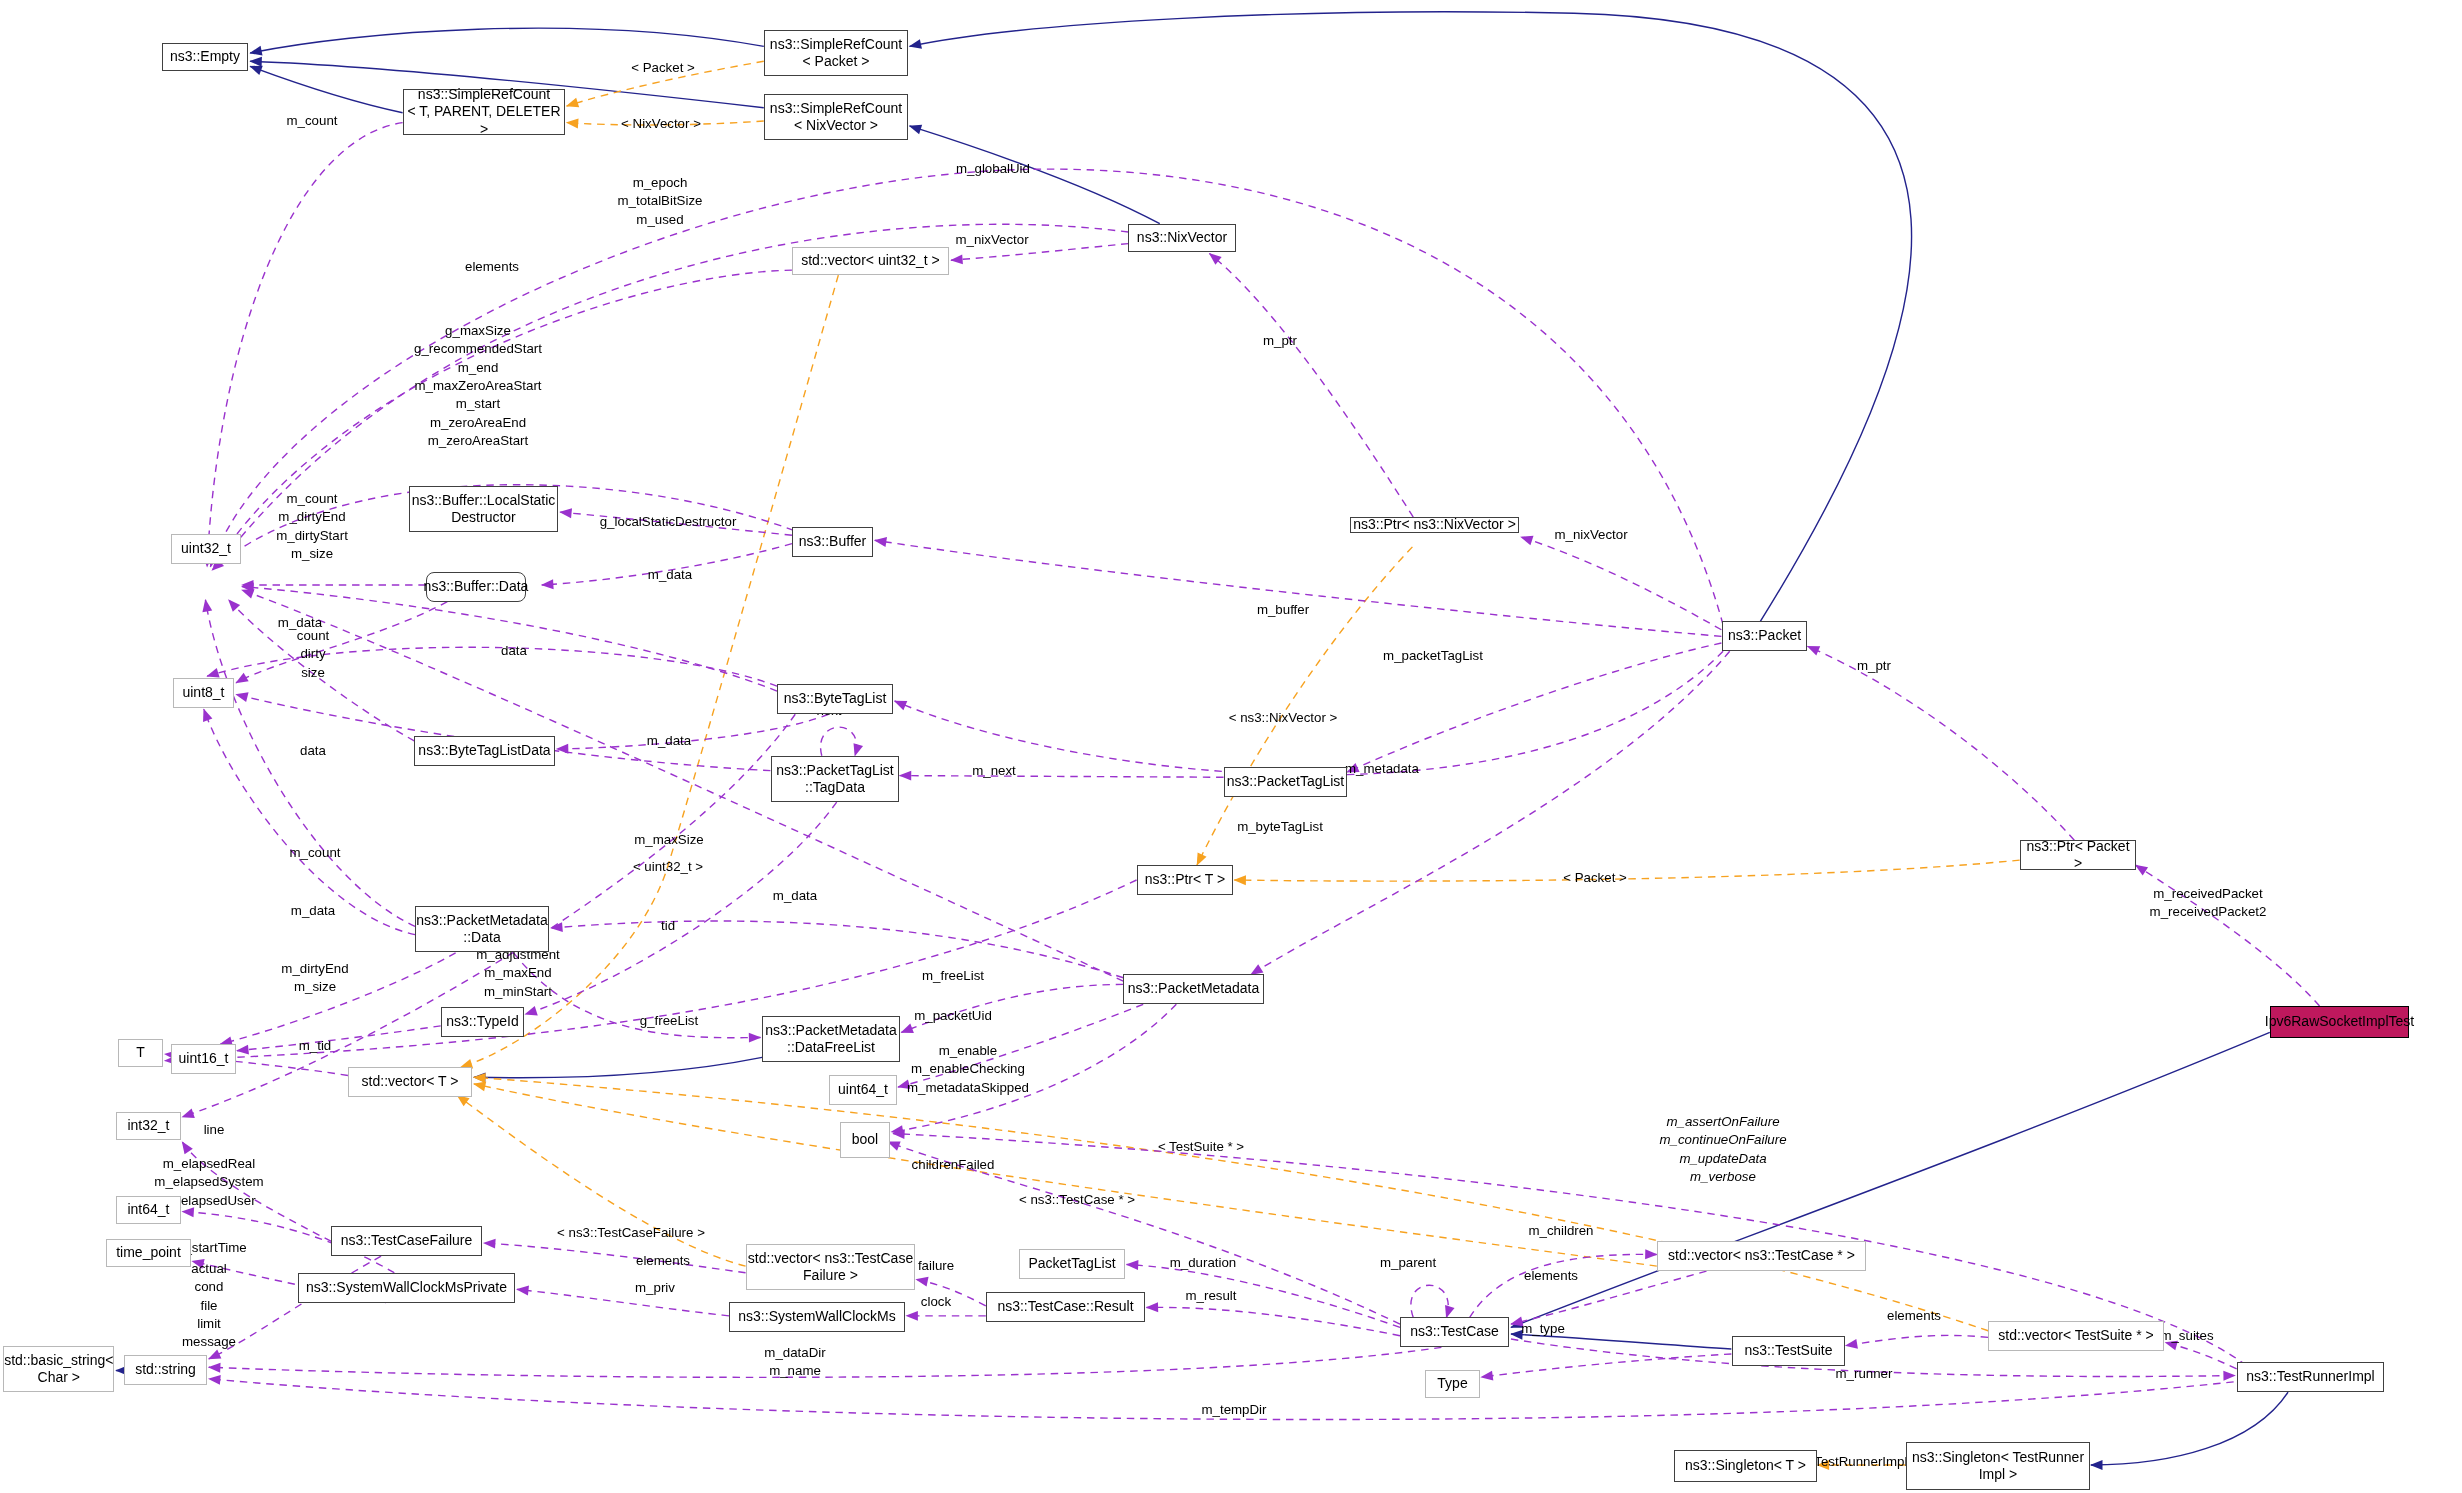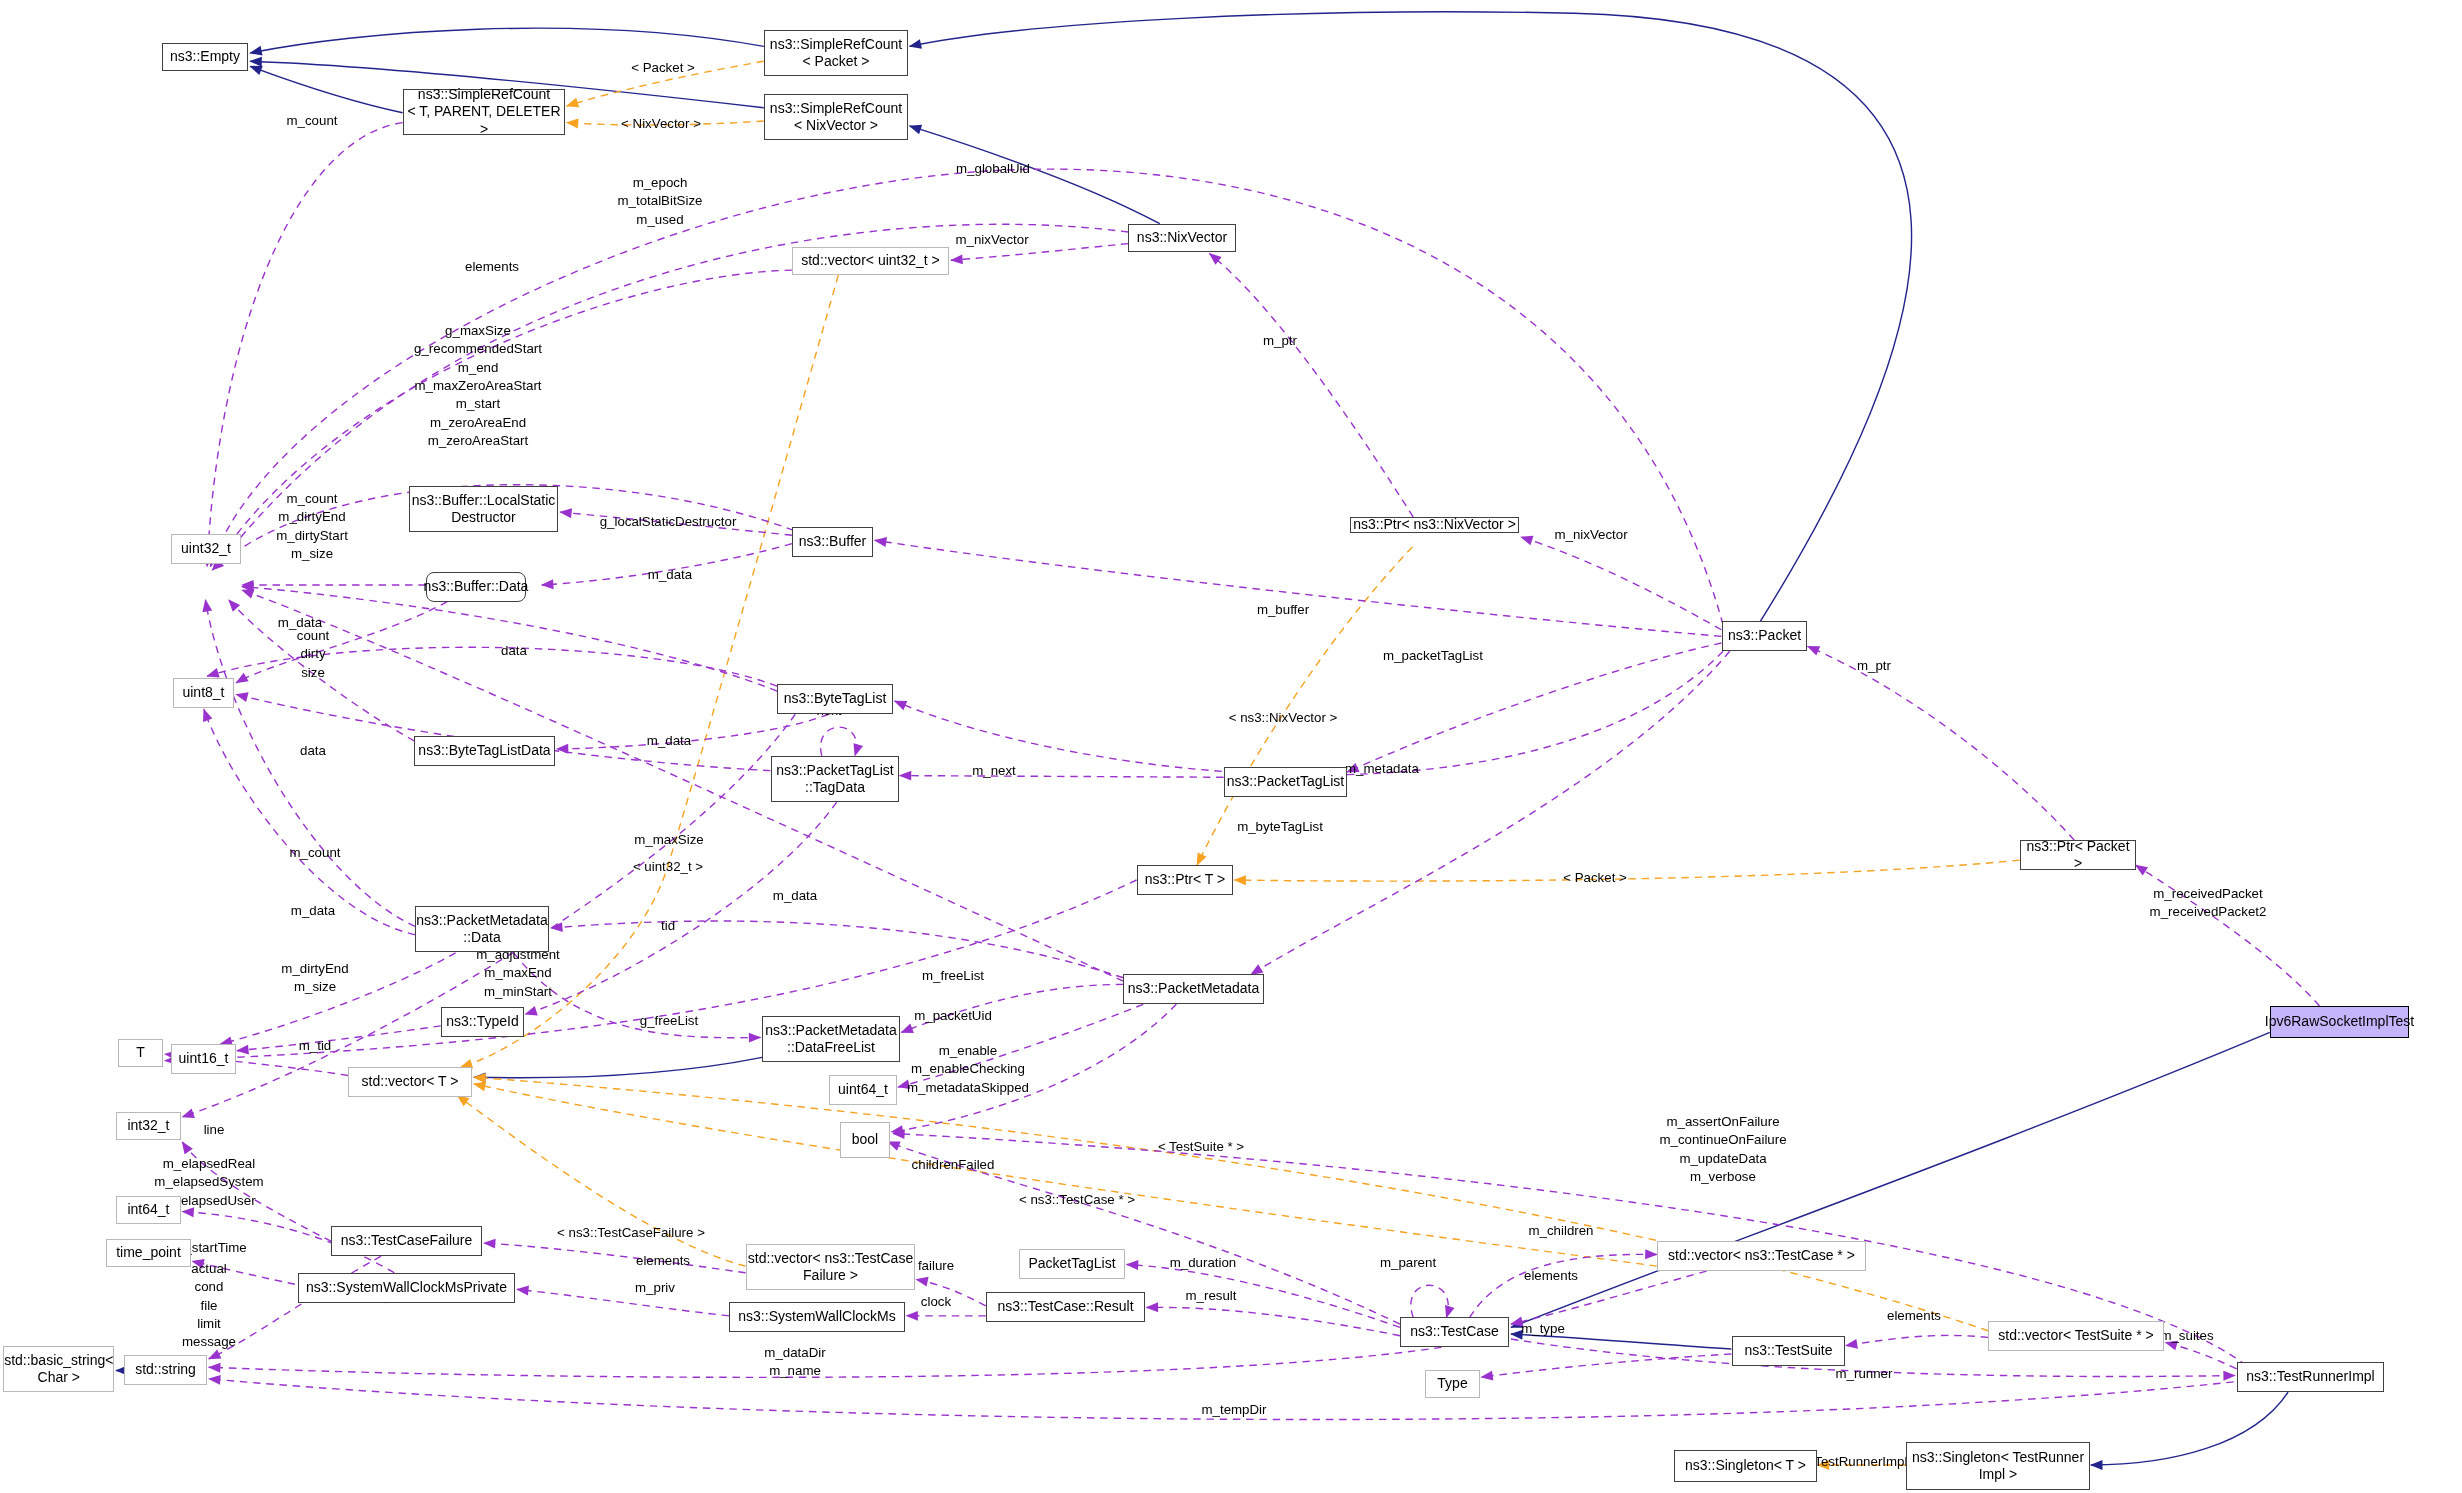--- a/index.html
+++ b/index.html
@@ -11,7 +11,7 @@
         font-size:14px;line-height:1.25;text-align:center;white-space:pre-line;
         box-sizing:border-box;cursor:pointer;z-index:3;}
   .node.plain{border:1px solid #b8b8b8;}
-  .node.highlight{background:#c4b5fd;border:1.7px solid #000;}
+  .node.highlight{background:#be185d;border:1.7px solid #000;}
   .edge-label{position:absolute;transform:translate(-50%,-50%);color:#000;
         font-size:13.3px;line-height:1.38;text-align:center;white-space:pre;z-index:2;}
 </style>

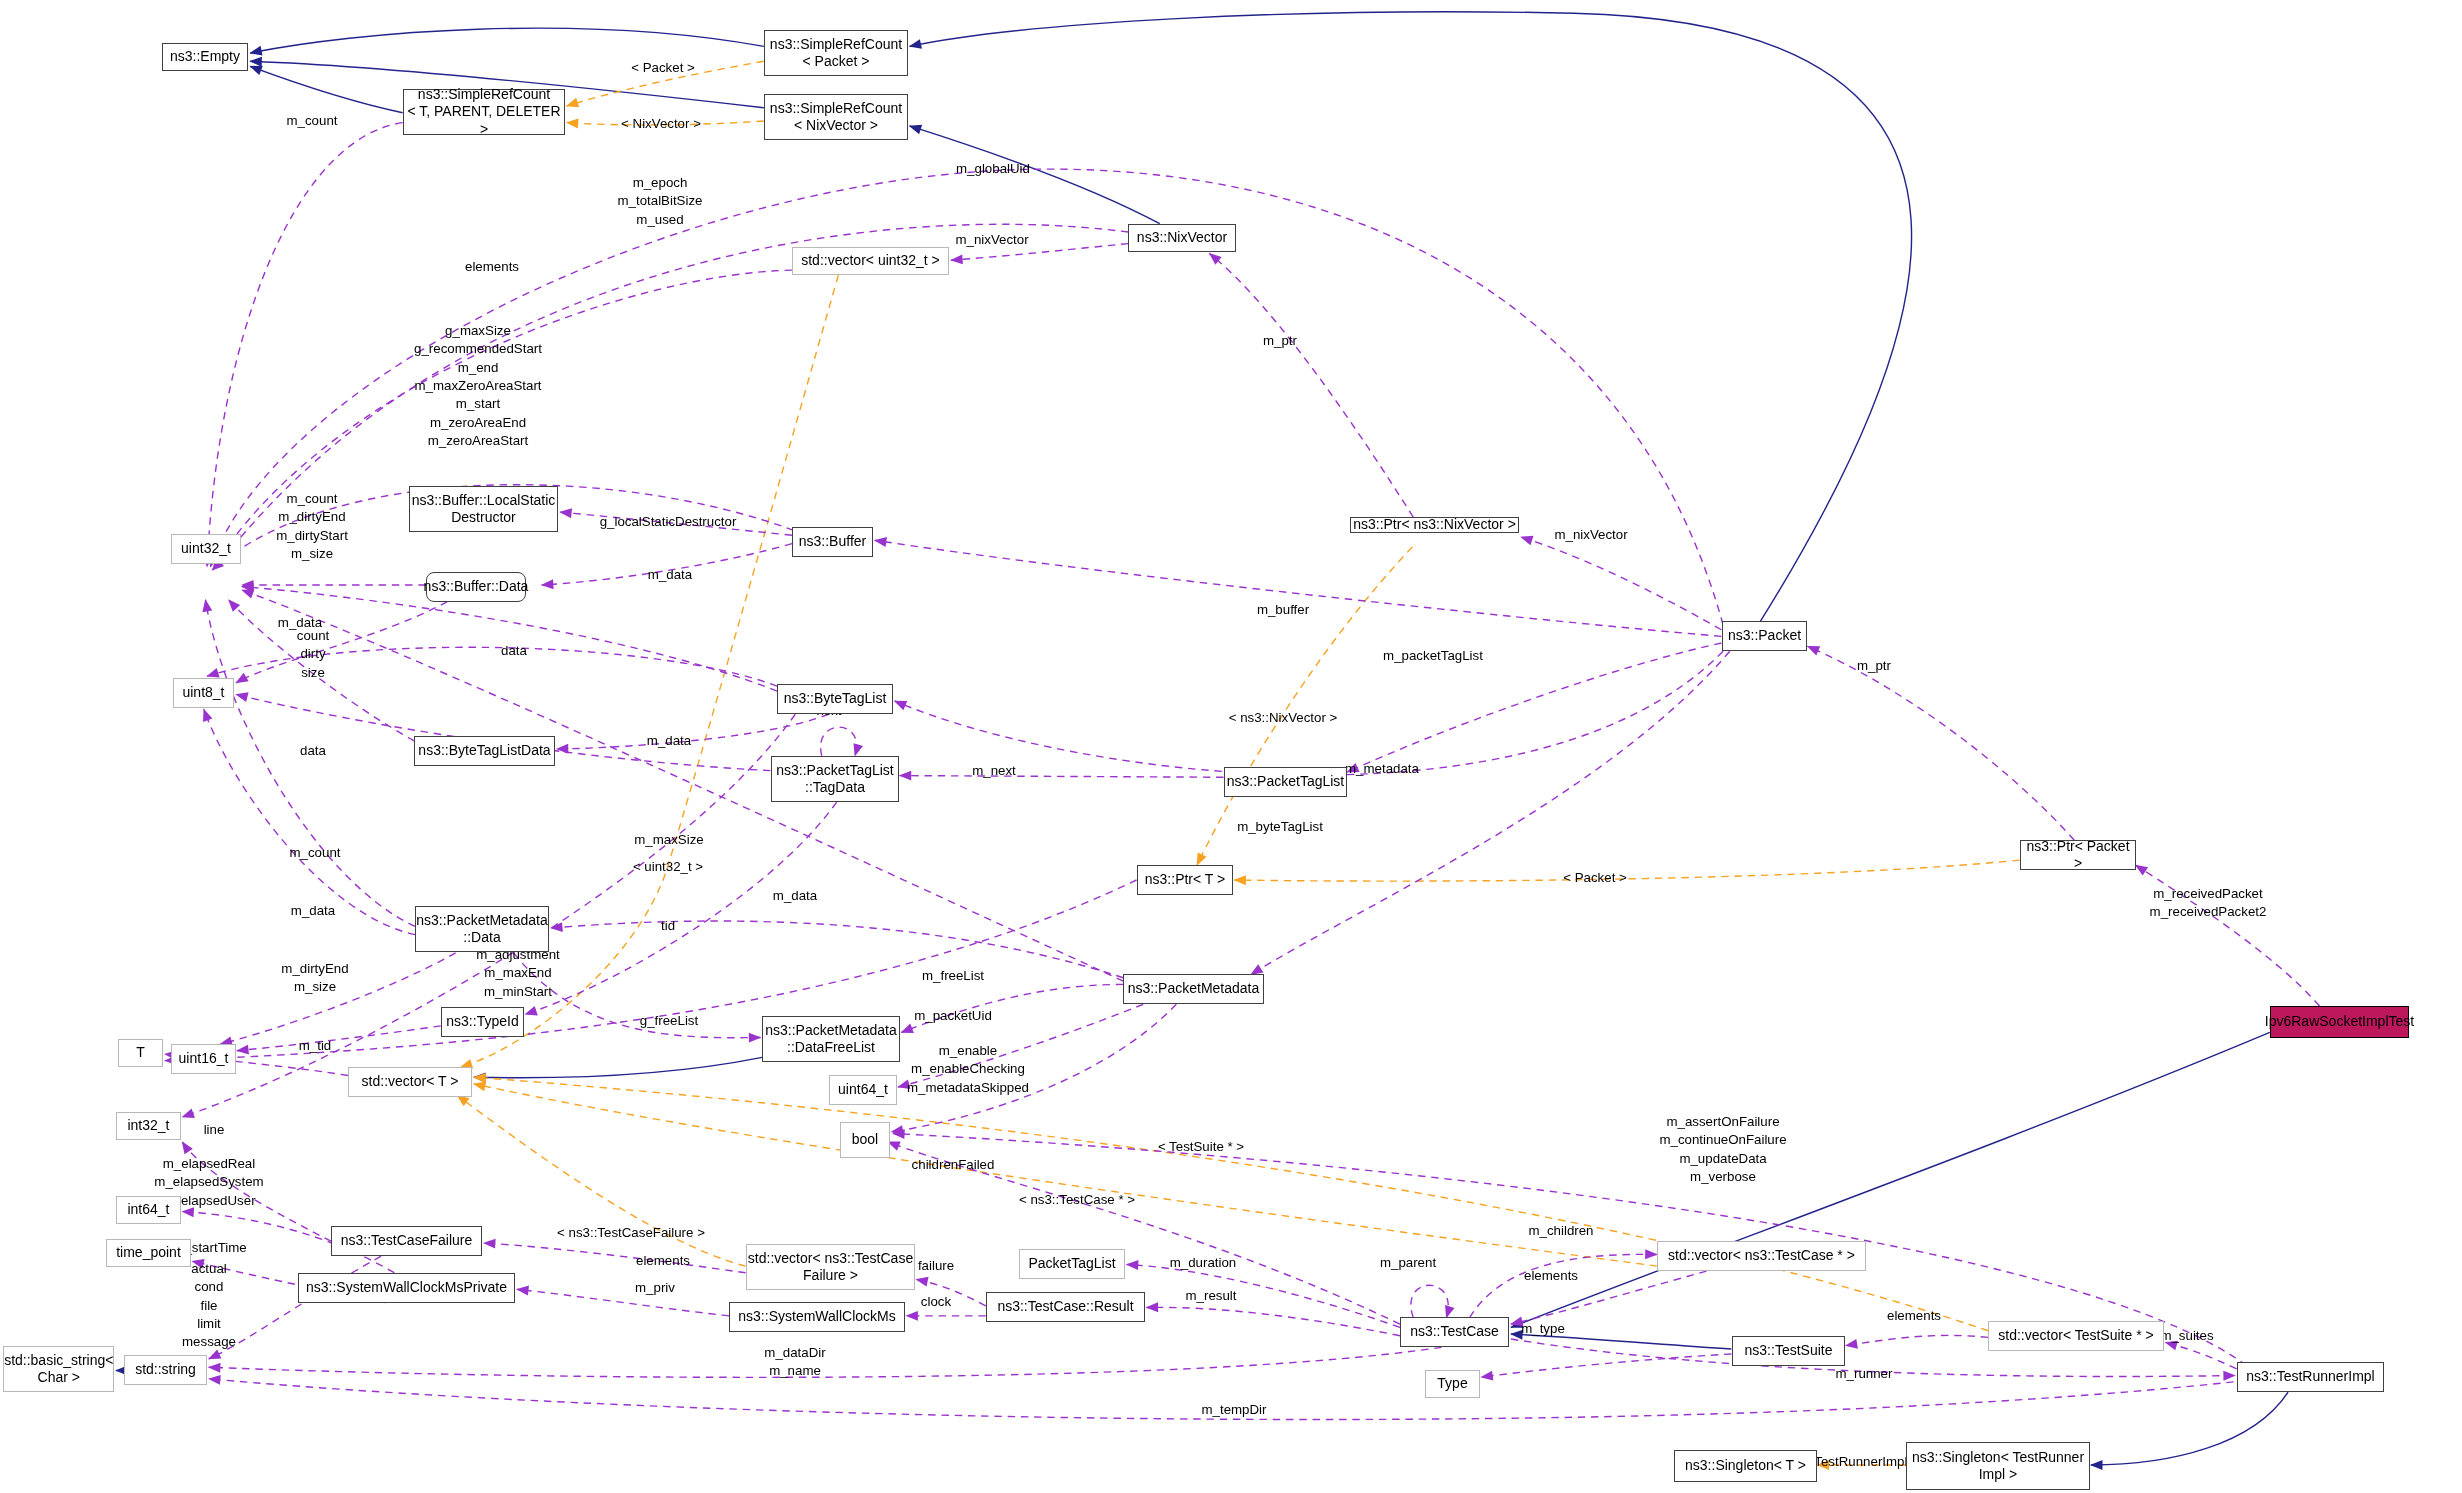--- a/index.html
+++ b/index.html
@@ -239,7 +239,7 @@
       <div class="edge-label" style="left: 2208px; top: 903px;">m_receivedPacket
 m_receivedPacket2</div>
       <div class="edge-label" style="left: 1874px; top: 666px;">m_ptr</div>
-      <div class="edge-label" style="left: 1723px; top: 1150px;">m_assertOnFailure
+      <div class="edge-label" style="left: 1723px; top: 1150px; font-style: italic;">m_assertOnFailure
 m_continueOnFailure
 m_updateData
 m_verbose</div>

